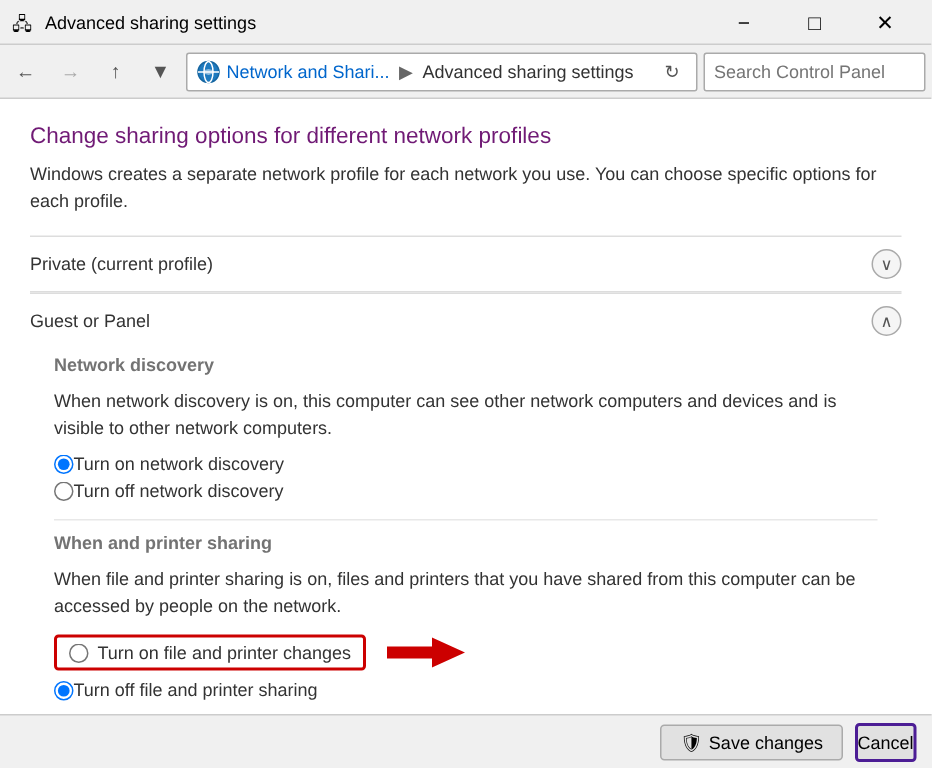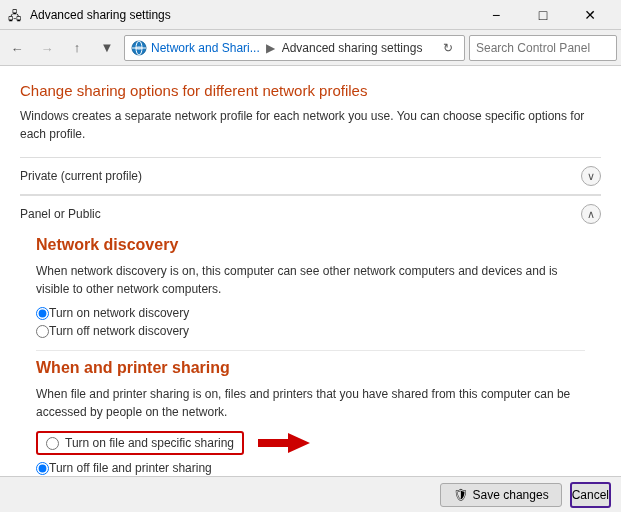--- a/index.html
+++ b/index.html
@@ -140,7 +140,7 @@
     }
 
     .page-title {
-      color: #c2410c;
+      color: #701a75;
       font-size: 15px;
       font-weight: 400;
       margin-bottom: 8px;

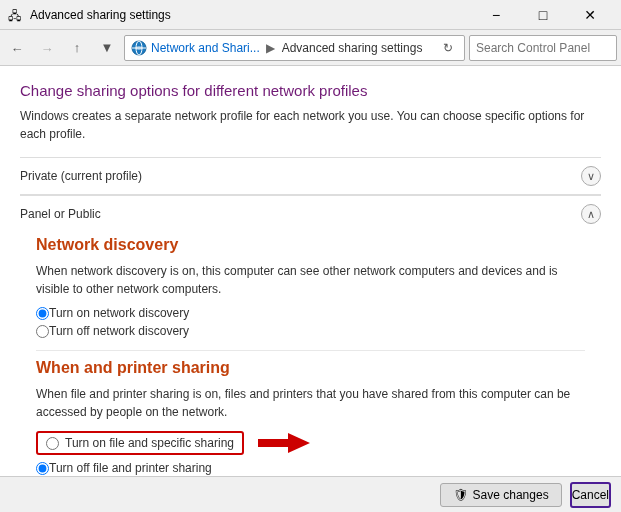--- a/index.html
+++ b/index.html
@@ -357,7 +357,7 @@
 
   <div class="profile-section">
     <div class="profile-header">
-      <span class="profile-header-label">Panel or Public</span>
+      <span class="profile-header-label">Guest or Panel</span>
       <div class="profile-toggle-icon">∧</div>
     </div>
     <div class="profile-body">

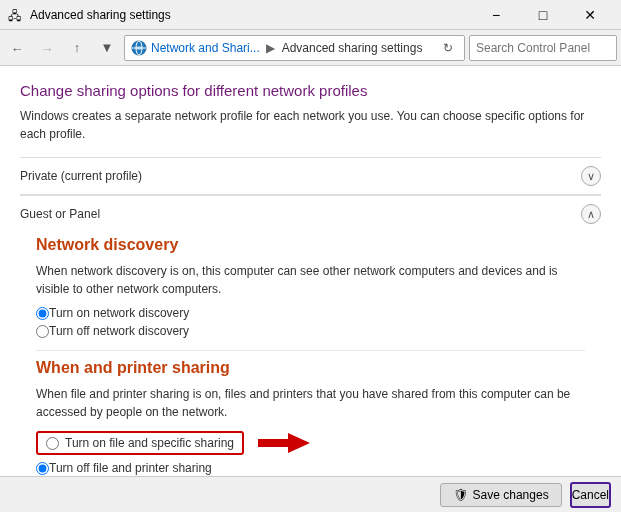--- a/index.html
+++ b/index.html
@@ -191,8 +191,8 @@
     }
 
     .sub-section-title {
-      font-size: 16px;
-      color: #c2410c;
+      font-size: 12px;
+      color: #737373;
       font-weight: 600;
       margin-bottom: 8px;
     }

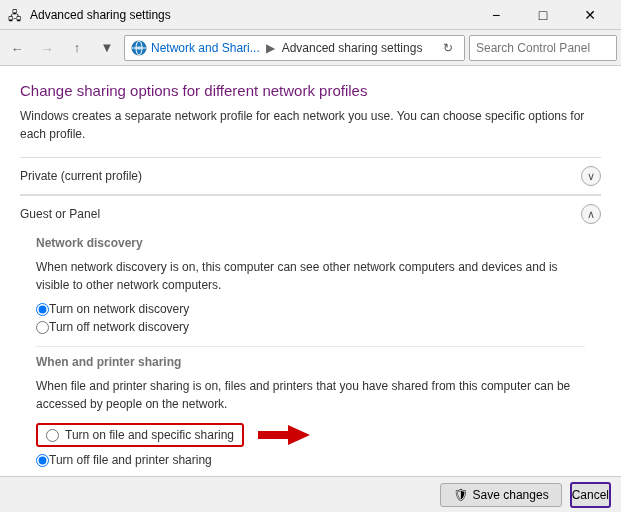--- a/index.html
+++ b/index.html
@@ -384,7 +384,7 @@
           <label class="radio-option" style="display:inline-flex;">
             <span class="highlight-box">
               <input type="radio" name="file-printer-sharing" style="">
-              <span>Turn on file and specific sharing</span>
+              <span>Turn on file and printer changes</span>
             </span>
           </label>
 

